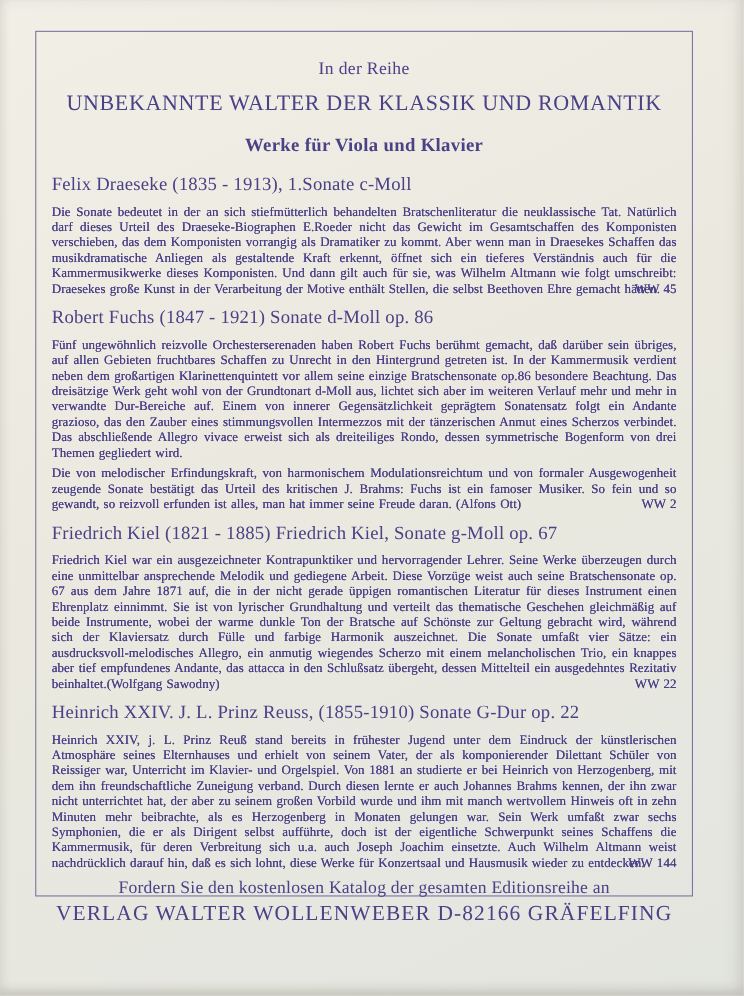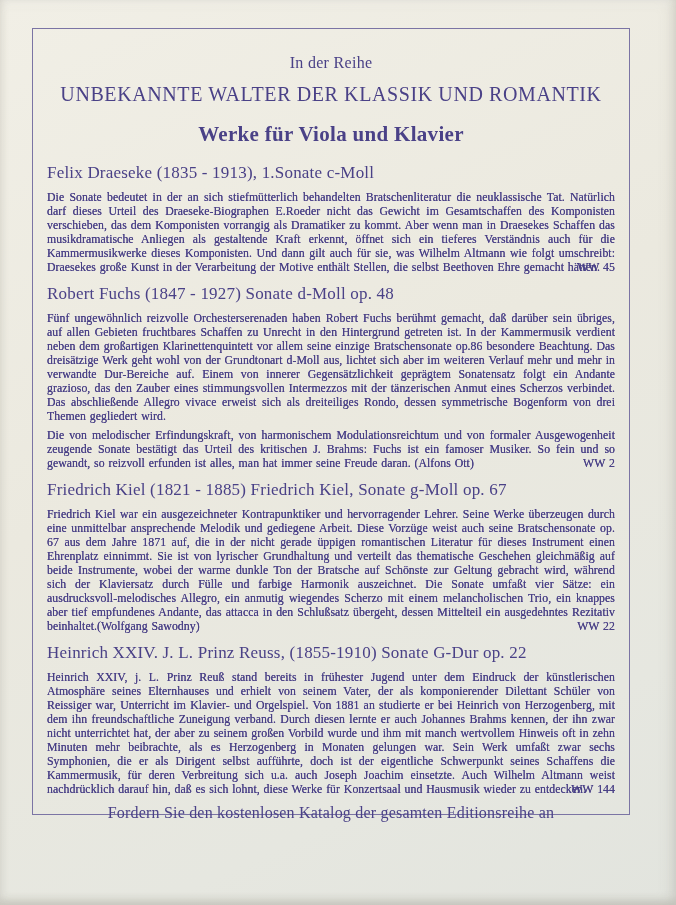--- a/index.html
+++ b/index.html
@@ -49,7 +49,7 @@
   }
   .subtitle {
     margin-top: 16px;
-    font-size: 21px;
+    font-size: 17px;
     font-weight: bold;
     letter-spacing: 0.3px;
   }

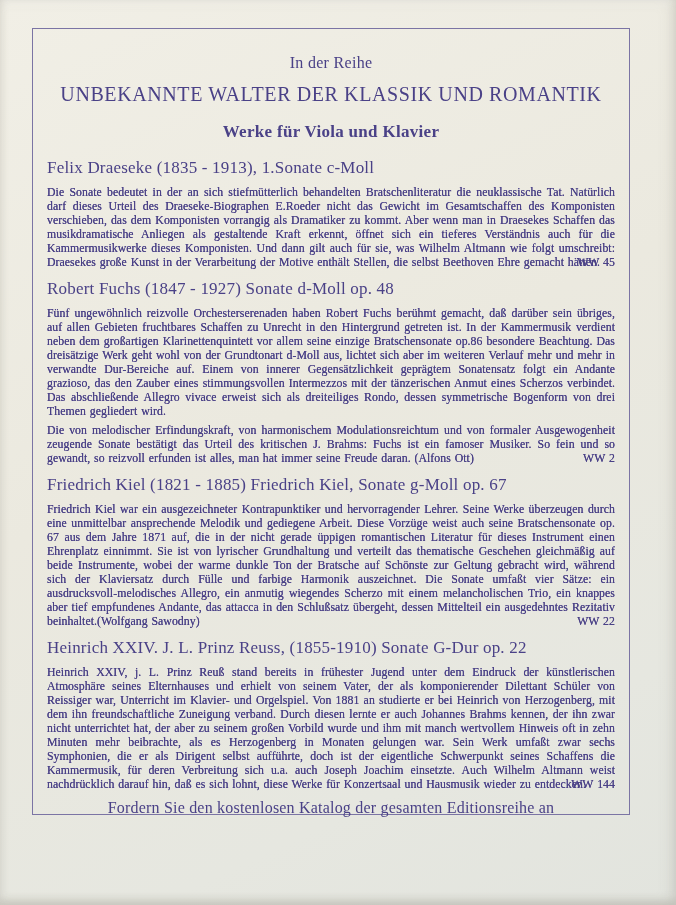--- a/index.html
+++ b/index.html
@@ -110,7 +110,7 @@
   </section>
 
   <section>
-    <h2 class="section-heading">Robert Fuchs (1847 - 1927) Sonate d-Moll op. 48</h2>
+    <h2 class="section-heading">Robert Fuchs (1847 - 1921) Sonate d-Moll op. 86</h2>
     <p class="para">
       <span><span>Fünf ungewöhnlich reizvolle Orchesterserenaden haben Robert Fuchs berühmt gemacht, daß darüber sein übriges, auf allen Gebieten fruchtbares Schaffen zu Unrecht in den Hintergrund getreten ist. In der Kammermusik verdient neben dem großartigen Klarinettenquintett vor allem seine einzige Bratschensonate op.86 besondere Beachtung. Das dreisätzige Werk geht wohl von der Grundtonart d-Moll aus, lichtet sich aber im weiteren Verlauf mehr und mehr in verwandte Dur-Bereiche auf. Einem von innerer Gegensätzlichkeit geprägtem Sonatensatz folgt ein Andante grazioso, das den Zauber eines stimmungsvollen Intermezzos mit der tänzerischen Anmut eines Scherzos verbindet. Das abschließende Allegro vivace erweist sich als dreiteiliges Rondo, dessen symmetrische Bogenform von drei Themen gegliedert wird.</span></span>
     </p>

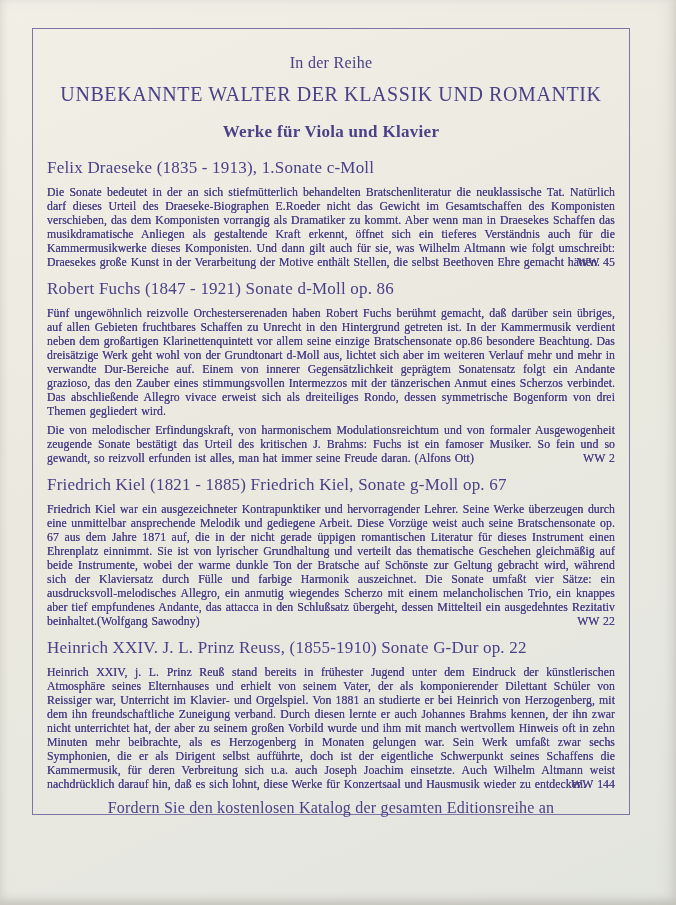--- a/index.html
+++ b/index.html
@@ -137,6 +137,7 @@
   </section>
 
   <div class="centered footer-request">Fordern Sie den kostenlosen Katalog der gesamten Editionsreihe an</div>
+  <div class="centered footer-publisher">VERLAG WALTER WOLLENWEBER D-82166 GRÄFELFING</div>
 
 </div>
 

